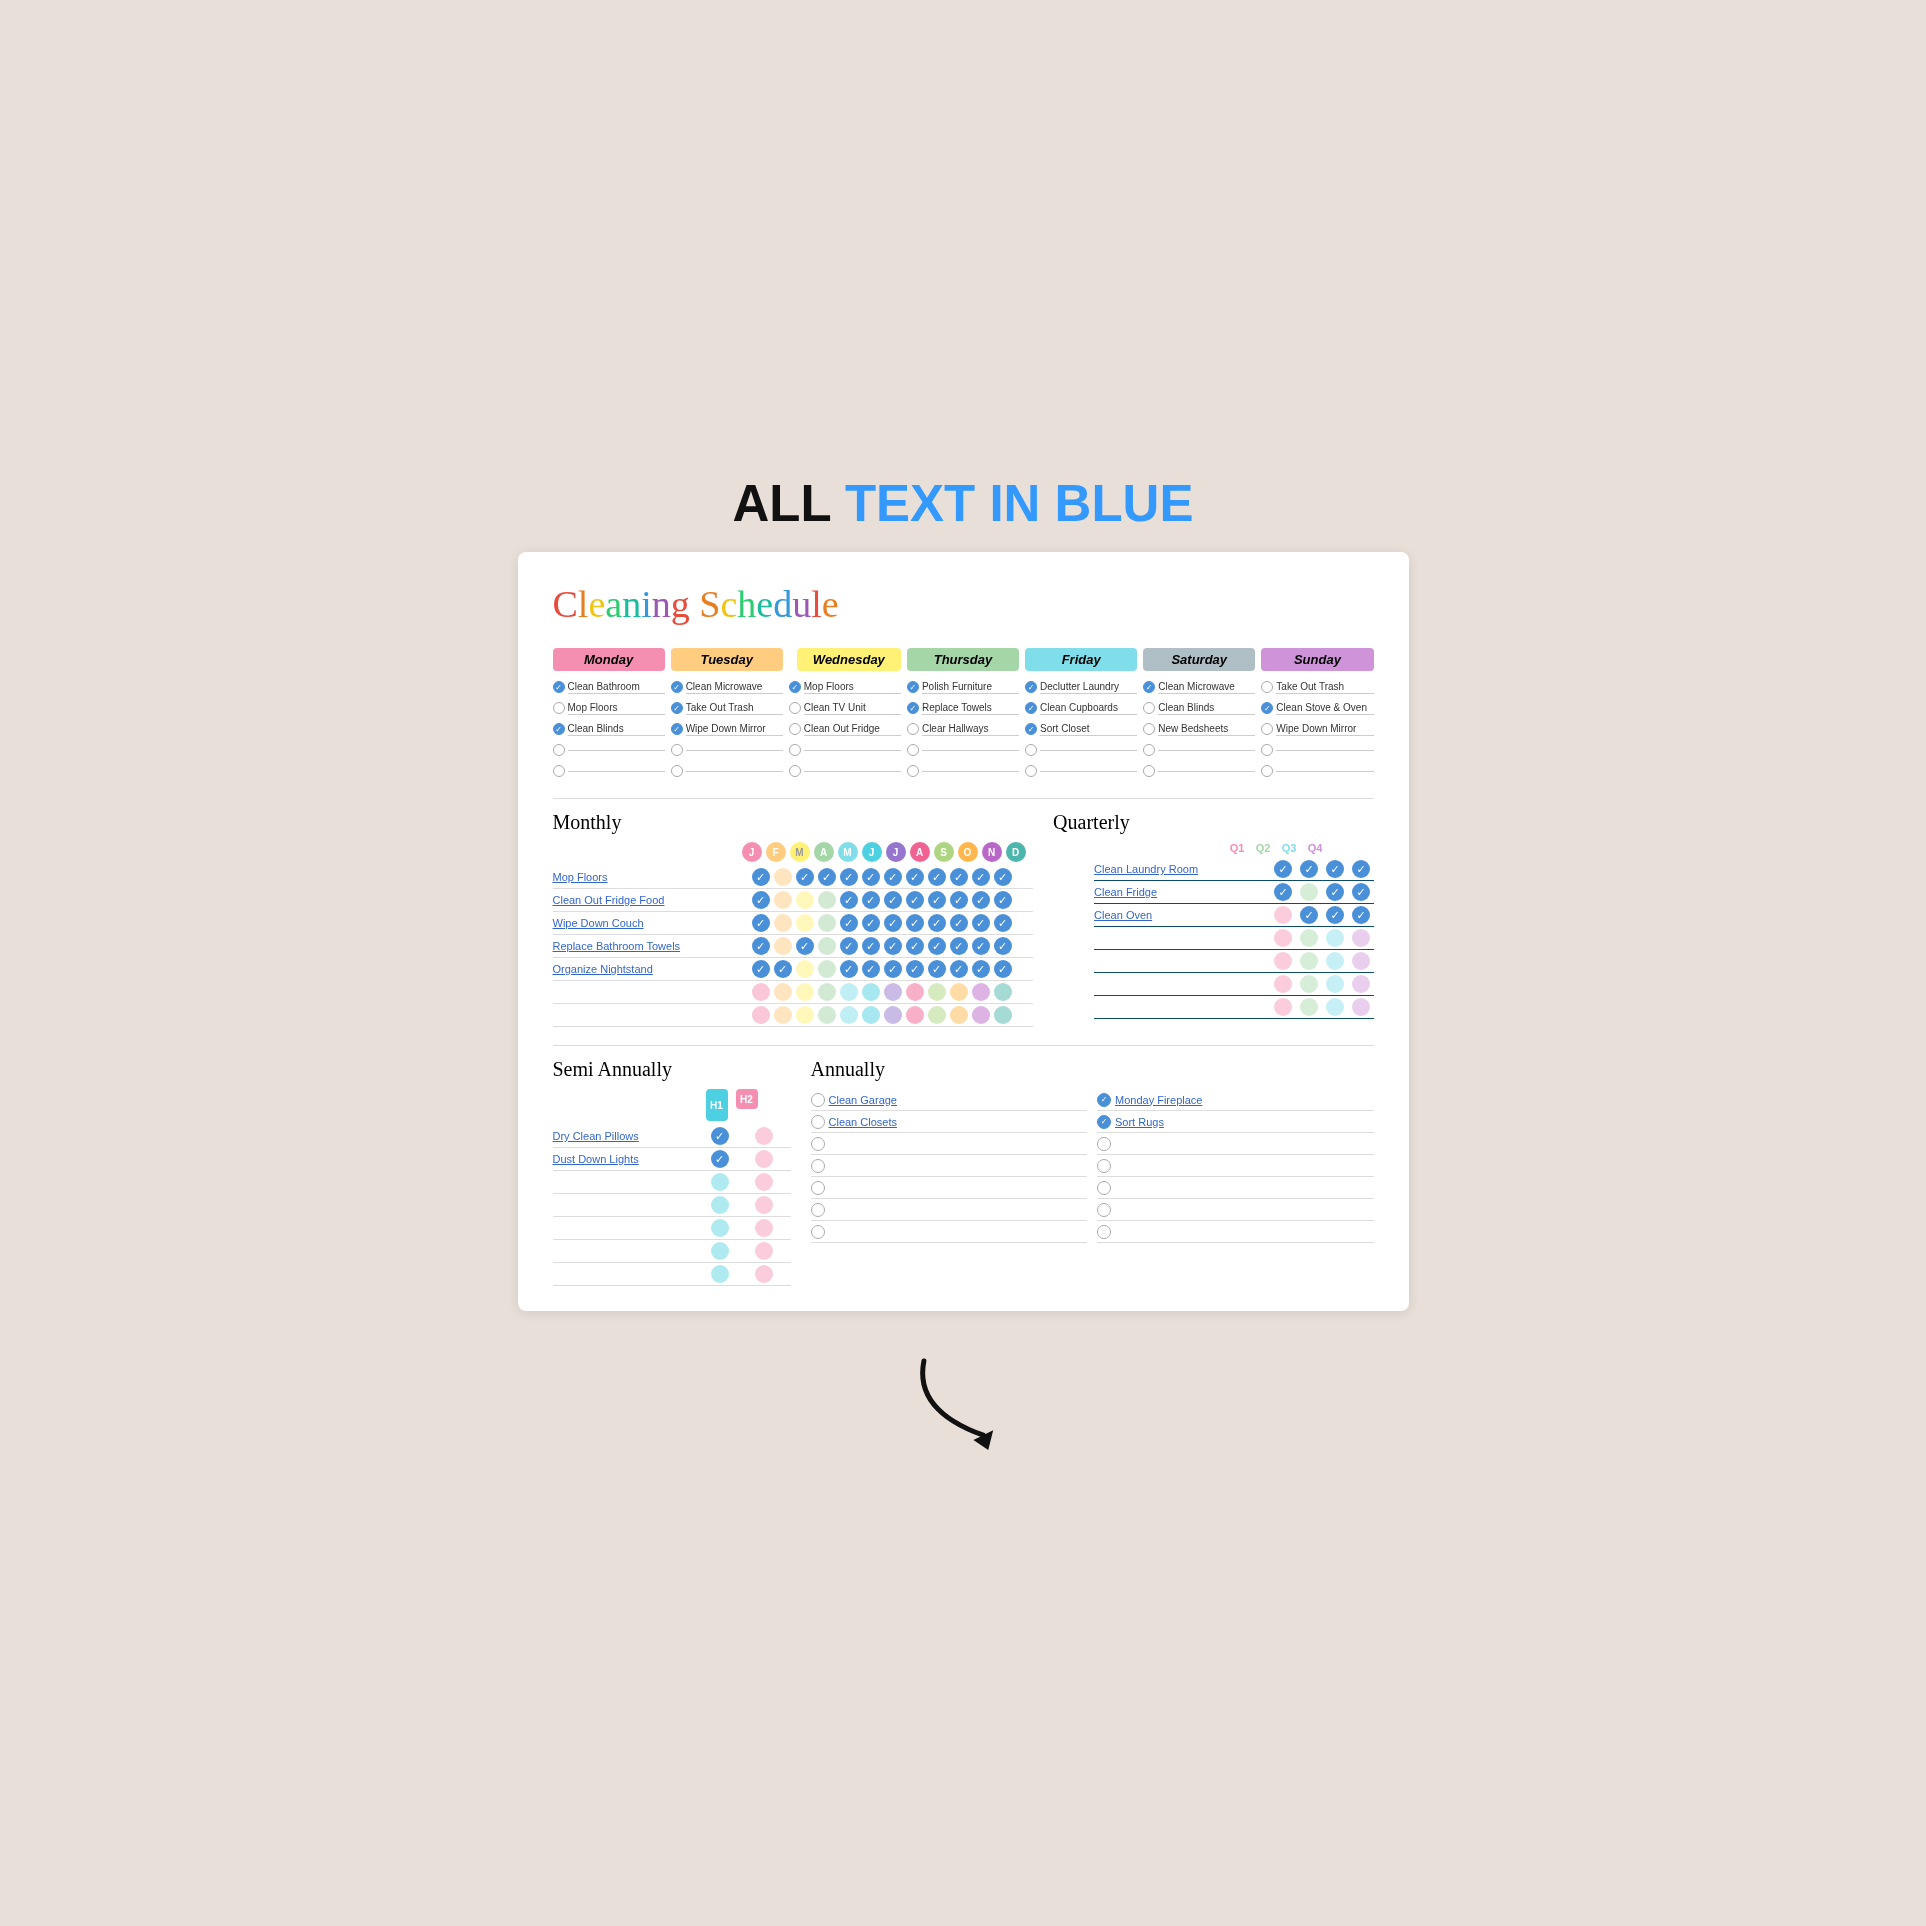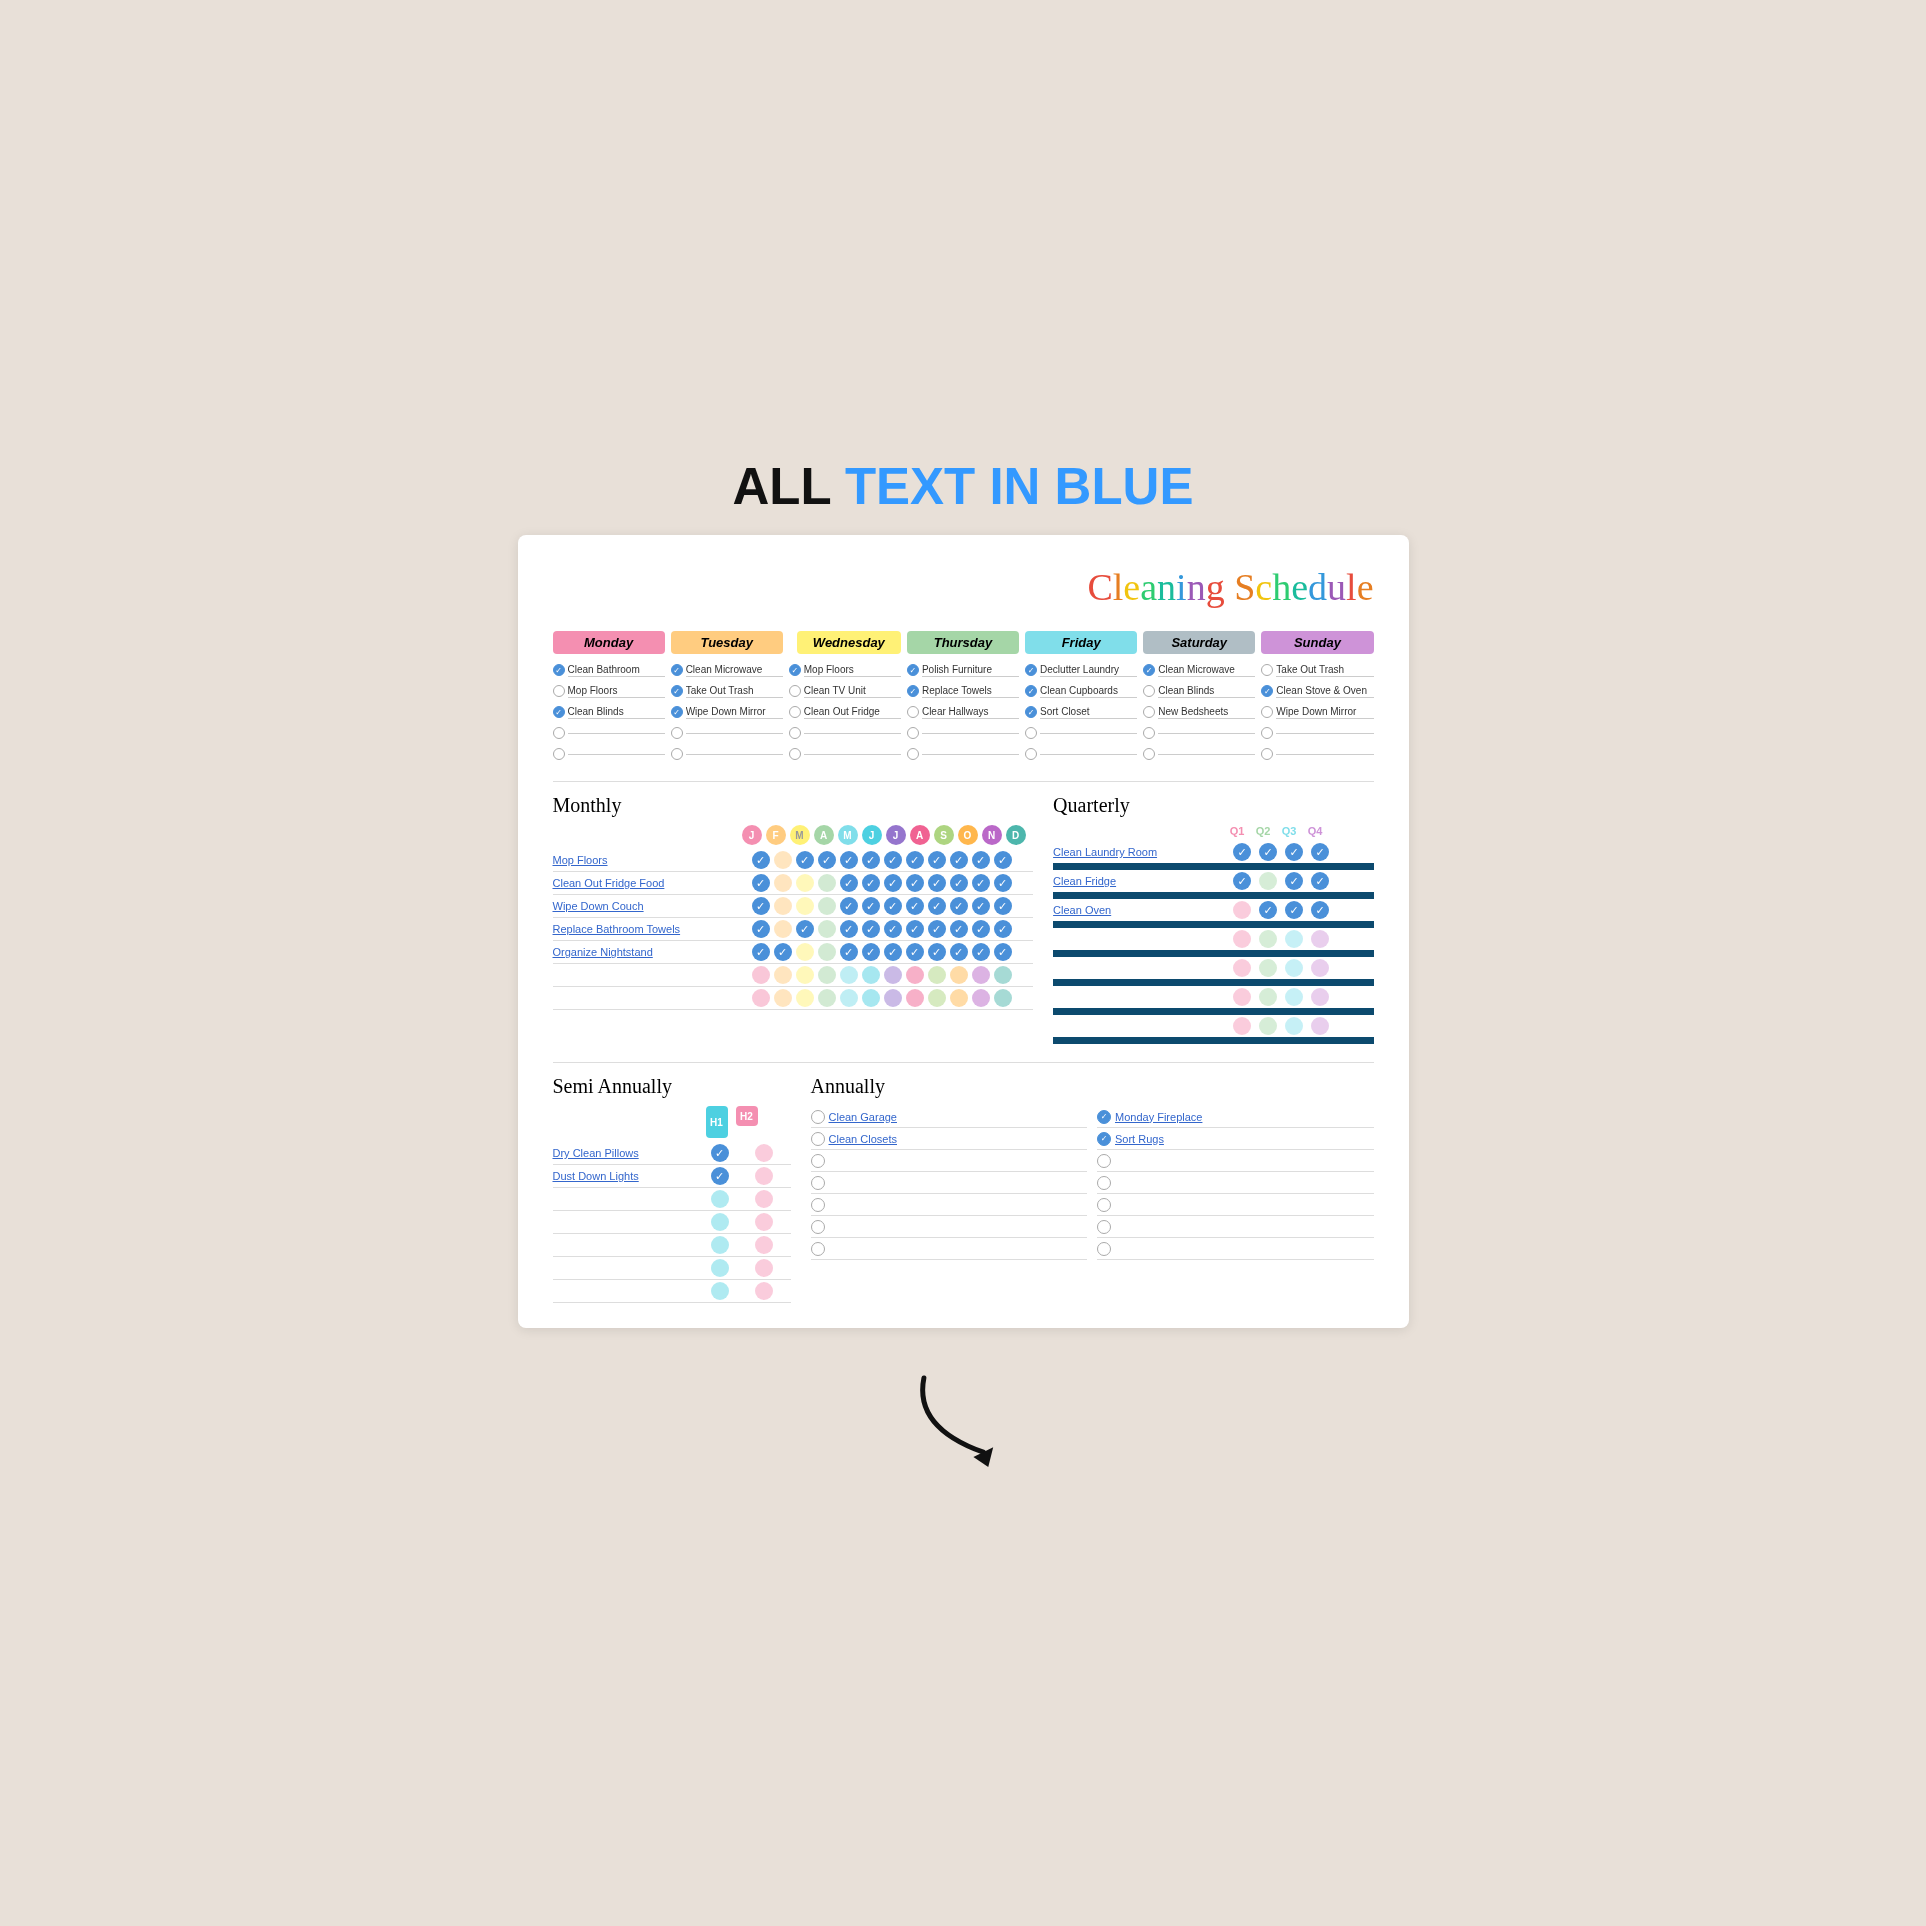--- a/index.html
+++ b/index.html
@@ -47,7 +47,7 @@
       box-shadow: 0 2px 12px rgba(0,0,0,0.1);
     }
     .schedule-title {
-      text-align: right;
+      text-align: left;
       font-size: 38px;
       font-family: 'Georgia', cursive;
       margin-bottom: 22px;

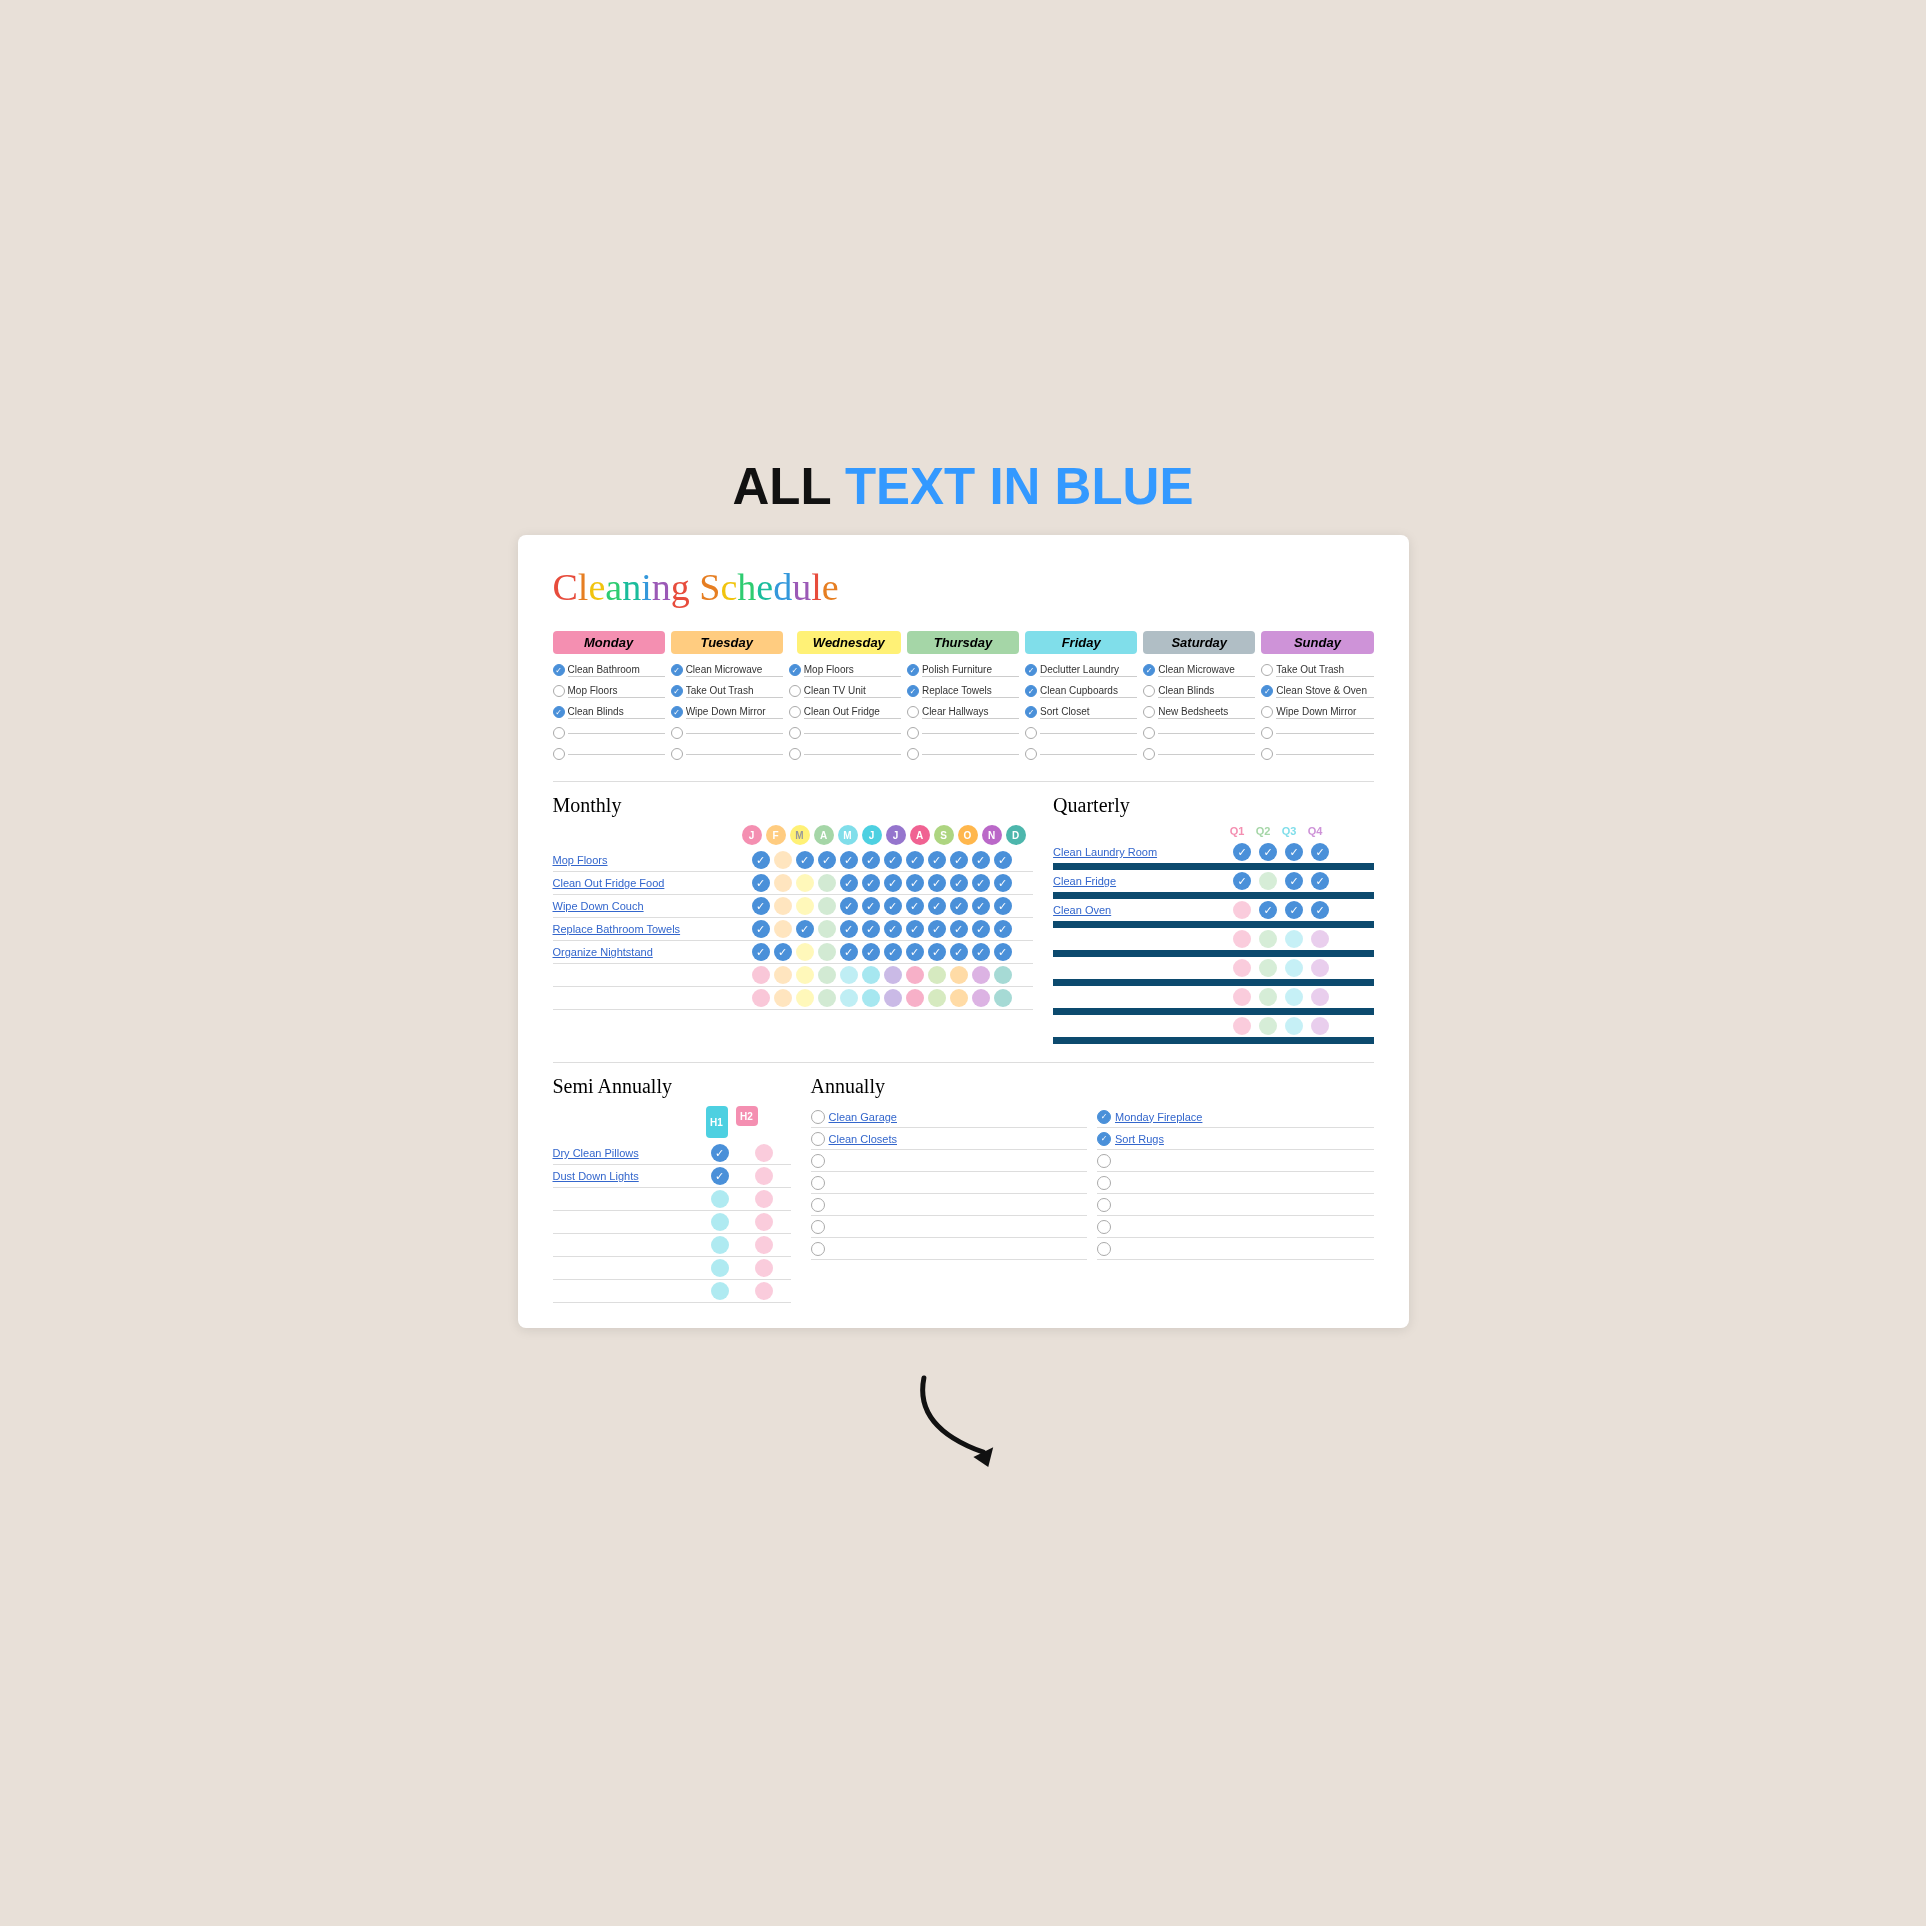--- a/index.html
+++ b/index.html
@@ -143,8 +143,9 @@
       display: flex;
       align-items: center;
       min-height: 22px;
-      border-bottom: 7px solid #0c4a6e;
+      border-bottom: 1px solid #0c4a6e;
       padding: 2px 0;
+      margin-left: 41px;
     }
     .quarterly-row-label {
       width: 178px;

